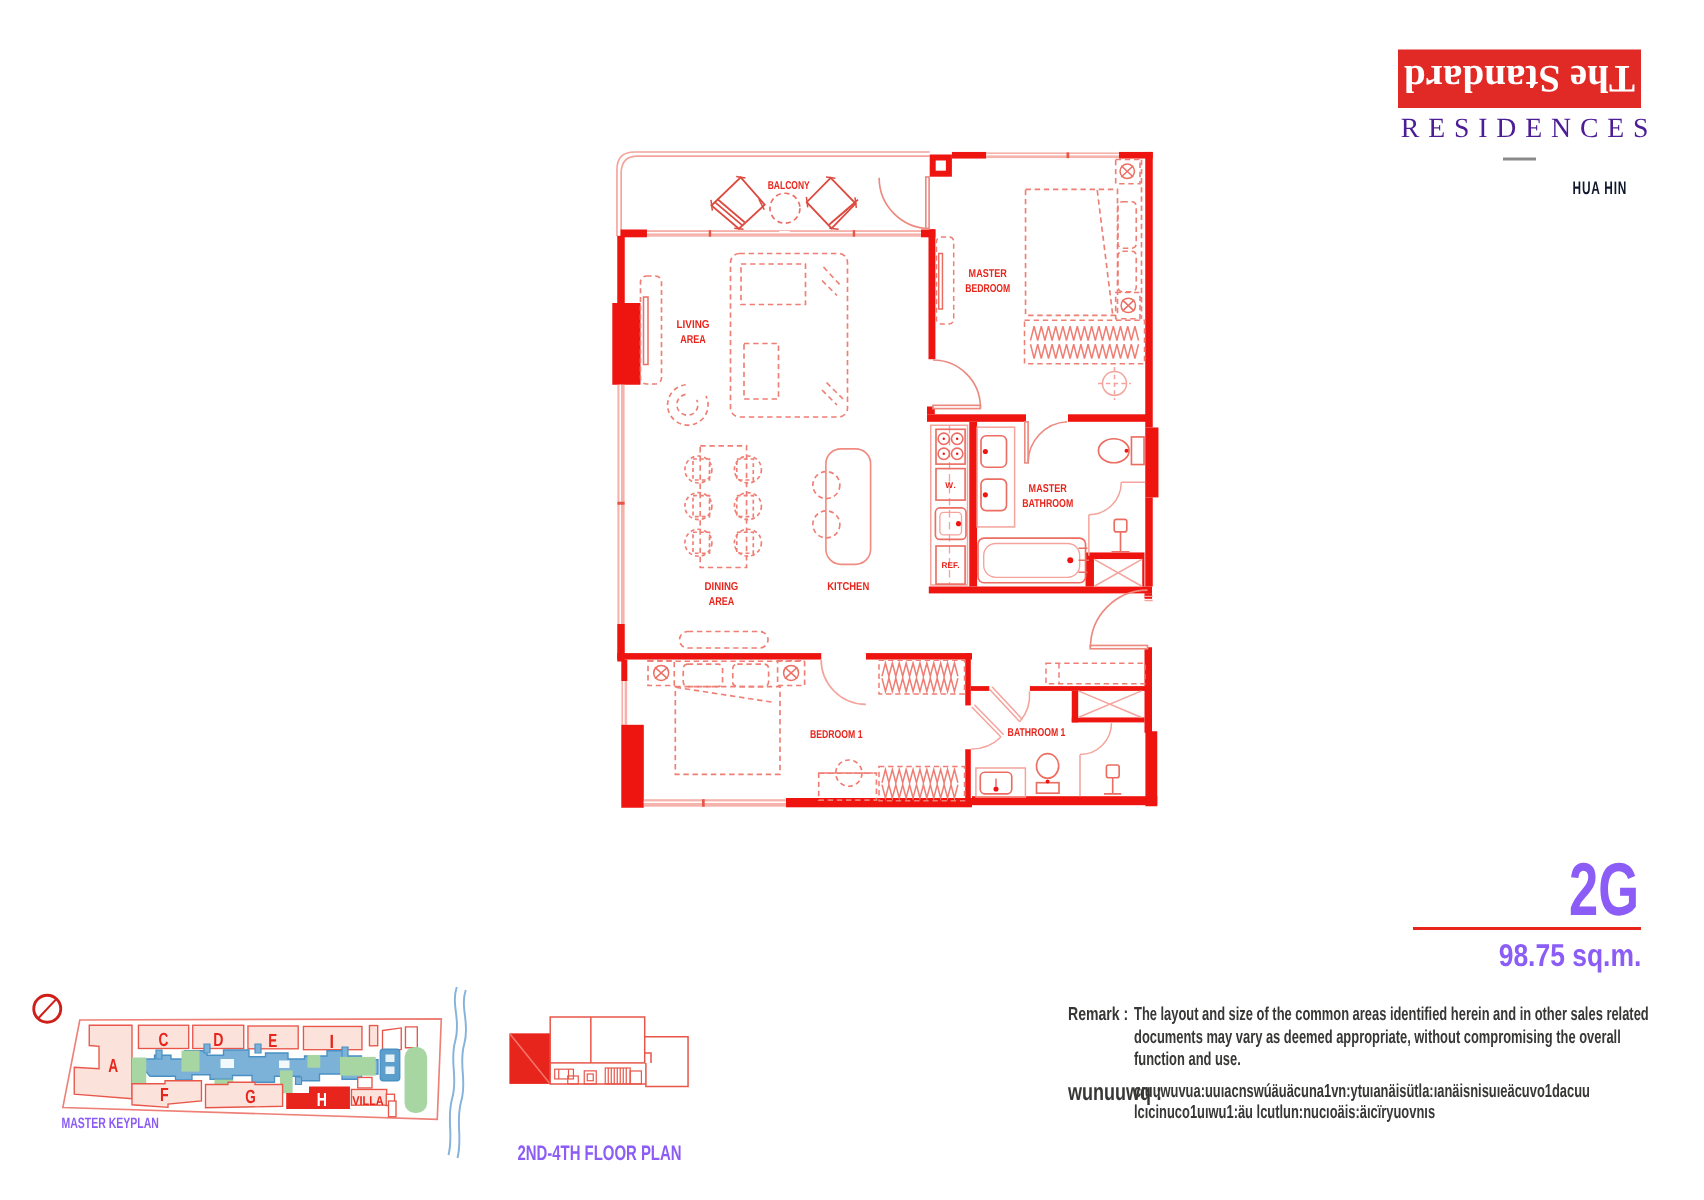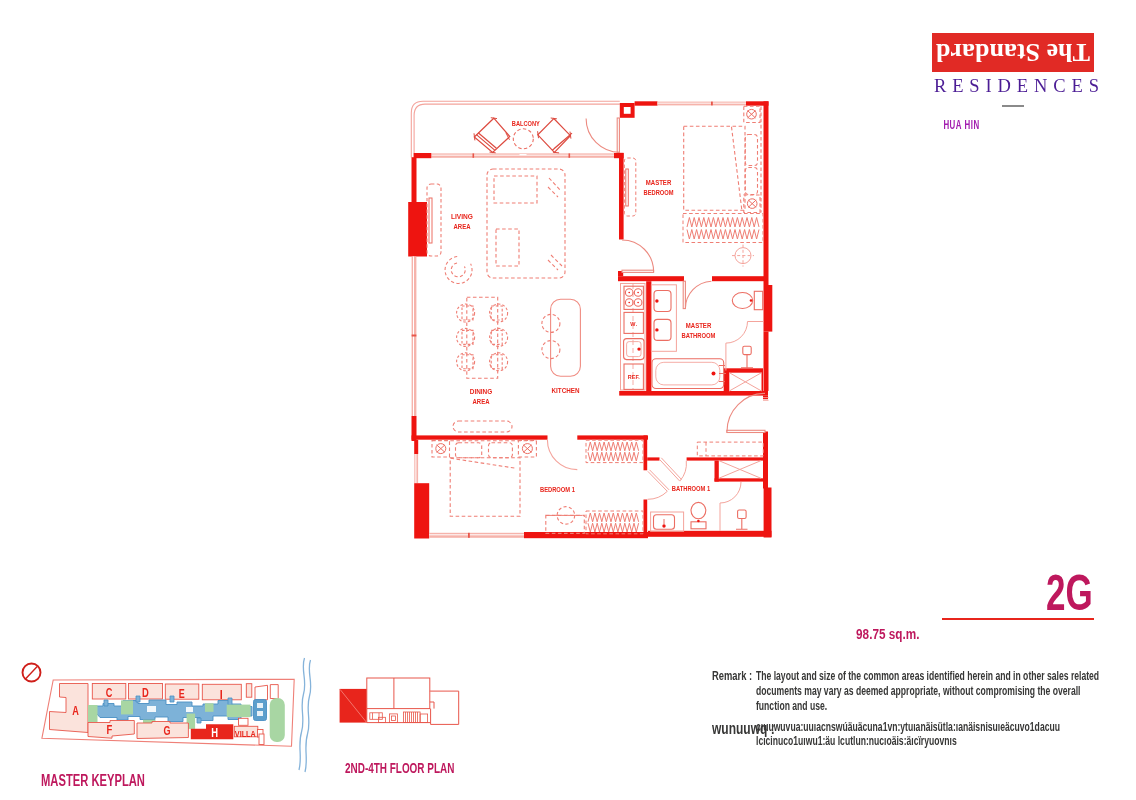--- a/index.html
+++ b/index.html
@@ -20,7 +20,7 @@
 
 <div class="abs" style="left:1002px;top:105px;width:22px;height:1.5px;background:#8a8a8a;"></div>
 
-<div class="abs" style="left:934px;top:118px;width:160px;text-align:left;color:#a21caf;font-weight:bold;font-size:12px;letter-spacing:0.8px;"><span class="cx" style="transform:scaleX(0.66);transform-origin:center top;">HUA HIN</span></div>
+<div class="abs" style="left:934px;top:118px;width:160px;text-align:right;color:#0f172a;font-weight:bold;font-size:12px;letter-spacing:0.8px;"><span class="cx" style="transform:scaleX(0.66);transform-origin:center top;">HUA HIN</span></div>
 
 <div class="abs red" style="left:843px;top:564px;width:250px;text-align:right;font-weight:bold;font-size:50px;"><span class="cx" style="transform:scaleX(0.70);transform-origin:right top;">2G</span></div>
 

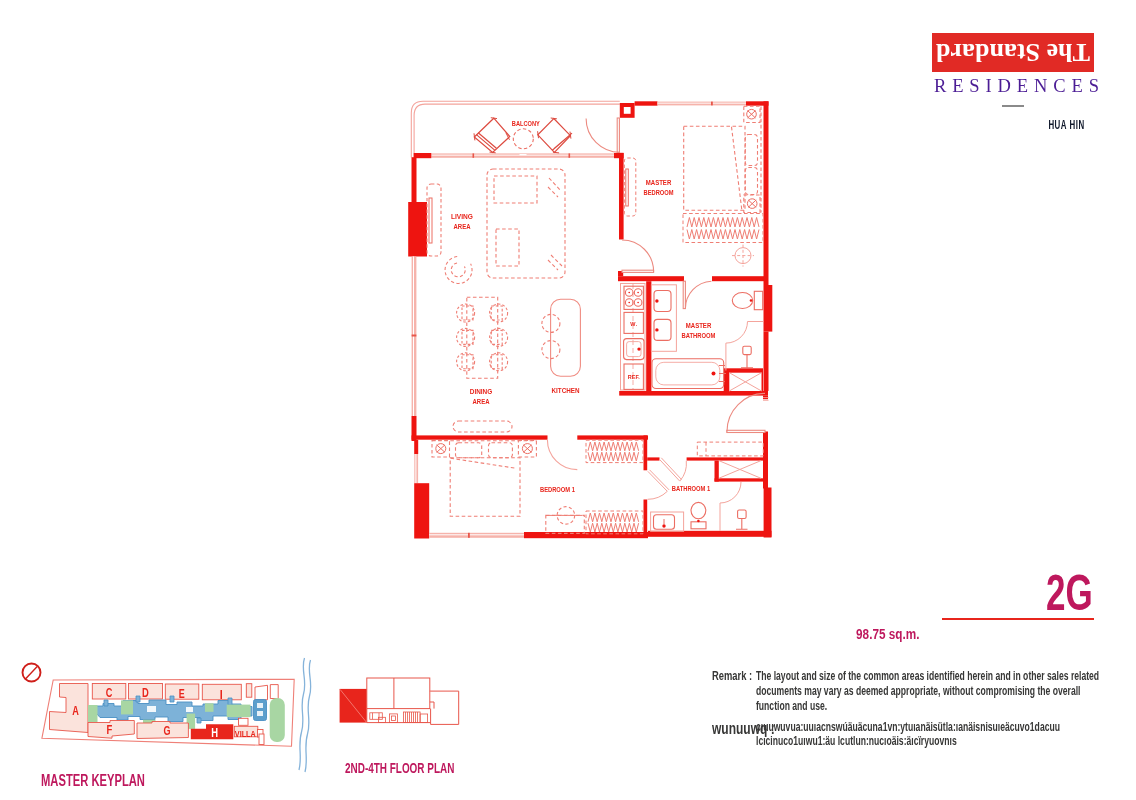--- a/index.html
+++ b/index.html
@@ -7,7 +7,7 @@
        font-family:"Liberation Sans",sans-serif;}
   .abs{position:absolute;}
   .cx{transform-origin:left top;display:inline-block;white-space:nowrap;}
-  .red{color:#be185d;}
+  .red{color:#8b5cf6;}
 </style>
 </head>
 <body>

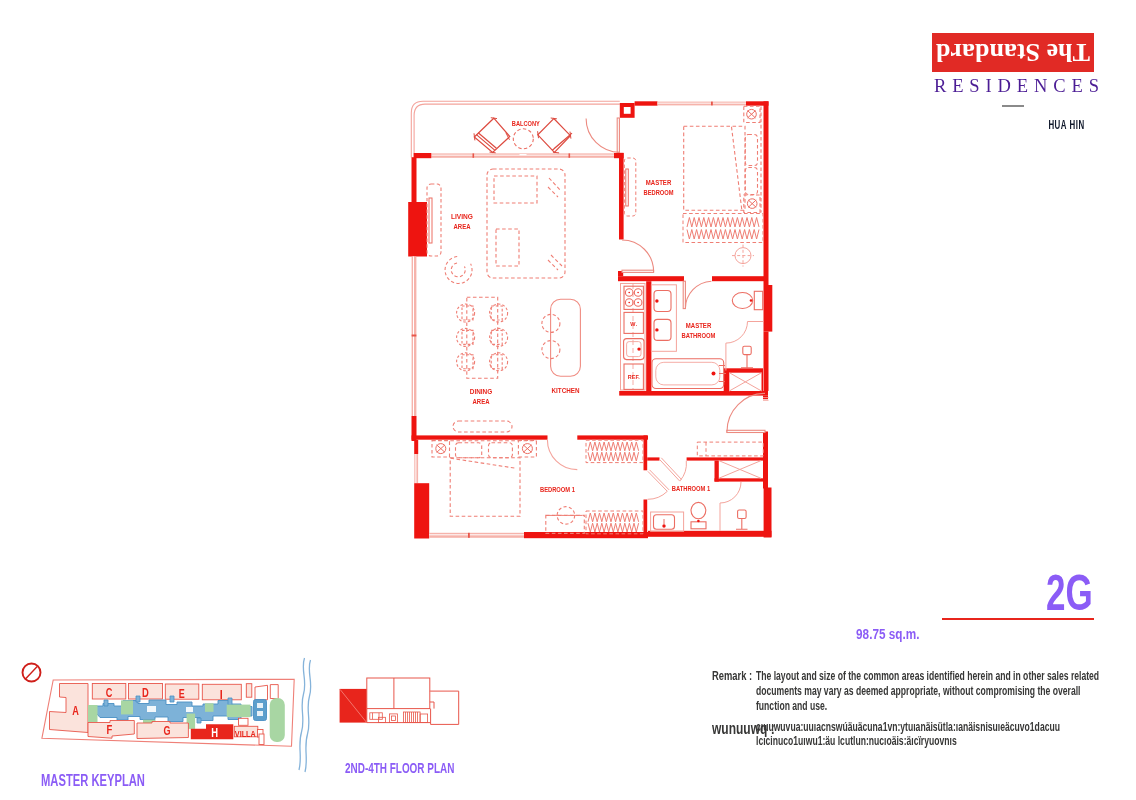--- a/index.html
+++ b/index.html
@@ -26,7 +26,7 @@
 
 <div class="abs" style="left:942px;top:618px;width:152px;height:1.7px;background:#e8251c;"></div>
 
-<div class="abs red" style="left:844px;top:626px;width:250px;font-weight:bold;font-size:14px;"><span class="cx" style="transform:scaleX(0.84);transform-origin:right top;">98.75 sq.m.</span></div>
+<div class="abs red" style="left:844px;top:626px;width:250px;text-align:right;font-weight:bold;font-size:21px;"><span class="cx" style="transform:scaleX(0.84);transform-origin:right top;">98.75 sq.m.</span></div>
 
 <div class="abs" style="left:712px;top:668.5px;color:#373736;font-weight:bold;font-size:12.5px;"><span class="cx" style="transform:scaleX(0.75);">Remark :&nbsp;&nbsp;</span></div>
 

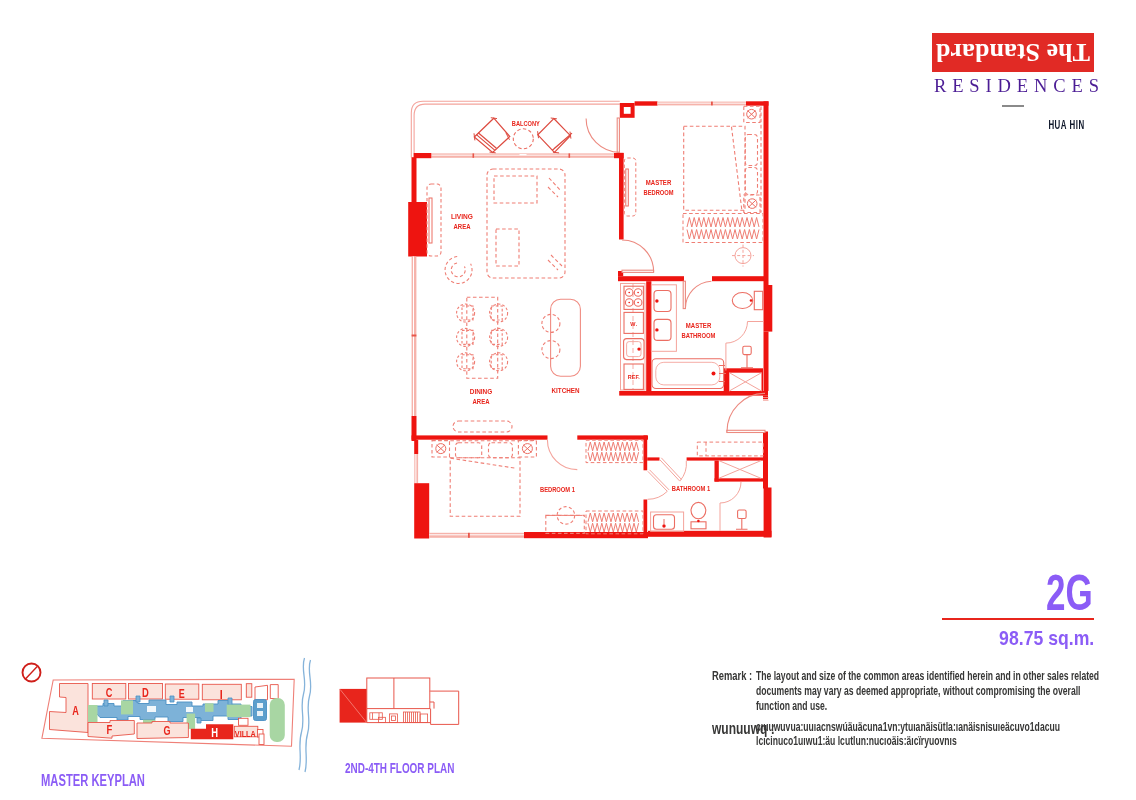--- a/index.html
+++ b/index.html
@@ -526,7 +526,7 @@
 </g>
 </svg>
 
-<div class="abs red" style="left:41px;top:772px;font-weight:bold;font-size:16px;"><span class="cx" style="transform:scaleX(0.70);">MASTER KEYPLAN</span></div>
+<div class="abs red" style="left:41px;top:744px;font-weight:bold;font-size:10px;"><span class="cx" style="transform:scaleX(0.70);">MASTER KEYPLAN</span></div>
 
 <div class="abs red" style="left:345px;top:760px;font-weight:bold;font-size:14px;"><span class="cx" style="transform:scaleX(0.71);">2ND-4TH FLOOR PLAN</span></div>
 

